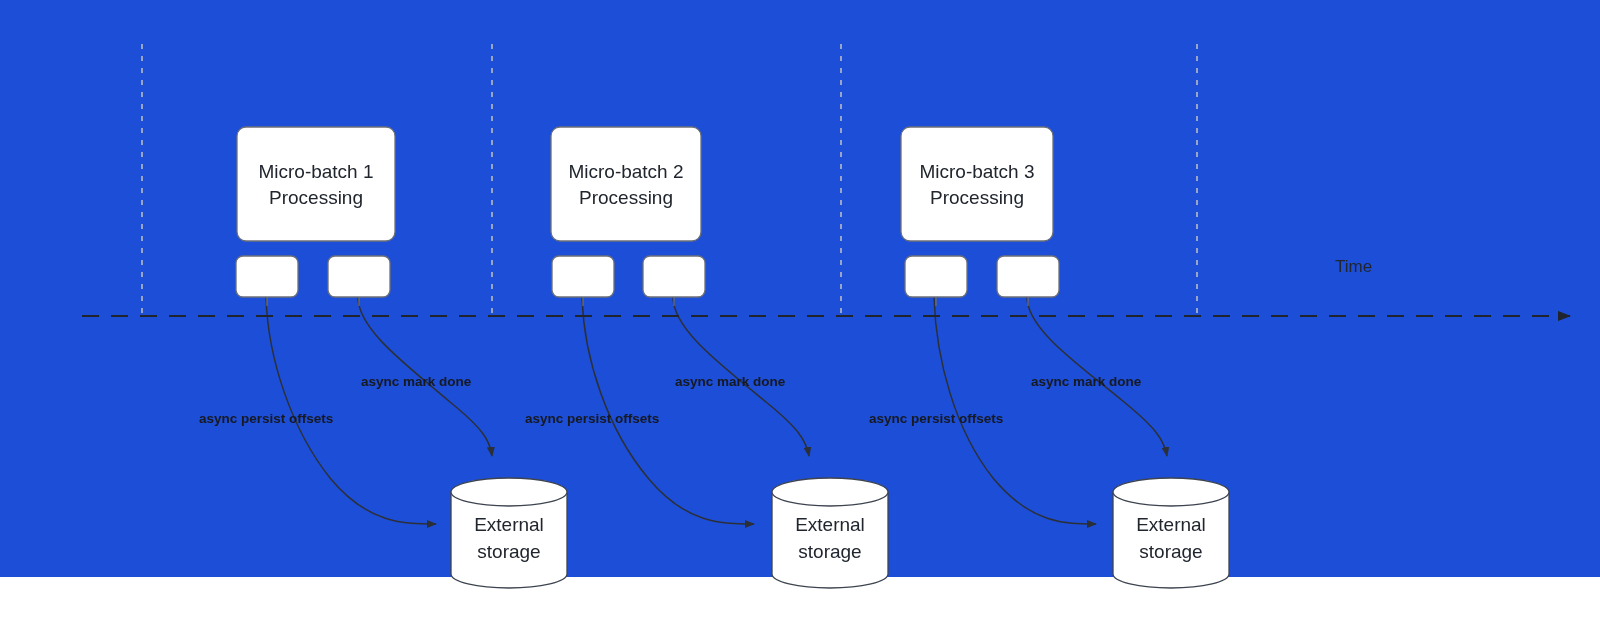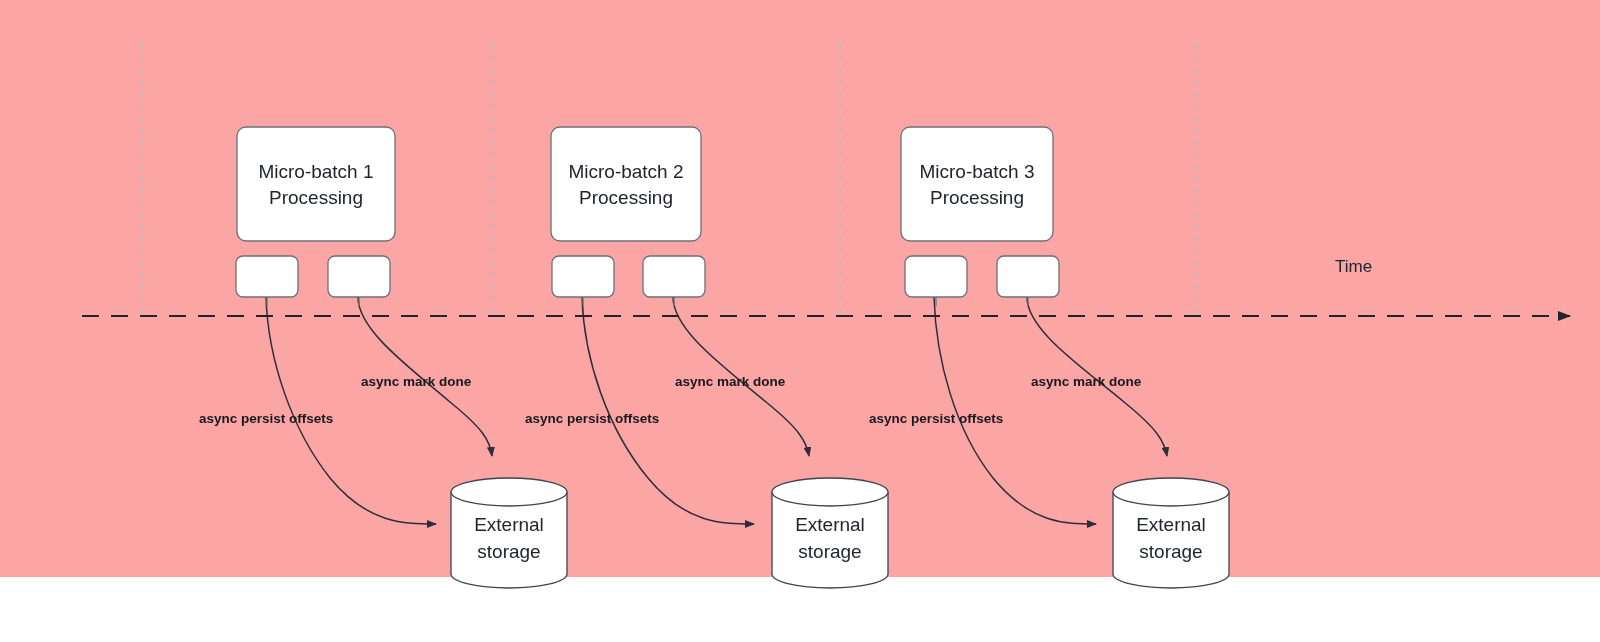--- a/index.html
+++ b/index.html
@@ -5,7 +5,7 @@
   html,body{margin:0;padding:0;background:#ffffff;}
   body{width:1600px;height:642px;overflow:hidden;
        font-family:"Liberation Sans","DejaVu Sans",sans-serif;}
-  #stage{position:relative;width:1600px;height:577px;background:#fca5a5;}
+  #stage{position:relative;width:1600px;height:577px;background:#1d4ed8;}
   #stage svg{position:absolute;top:0;left:0;width:1600px;height:642px;}
   .lbl{fill:#1f2430;font-family:"Liberation Sans","DejaVu Sans",sans-serif;}
   .box-text{font-size:19px;fill:#21262e;text-anchor:middle;}

